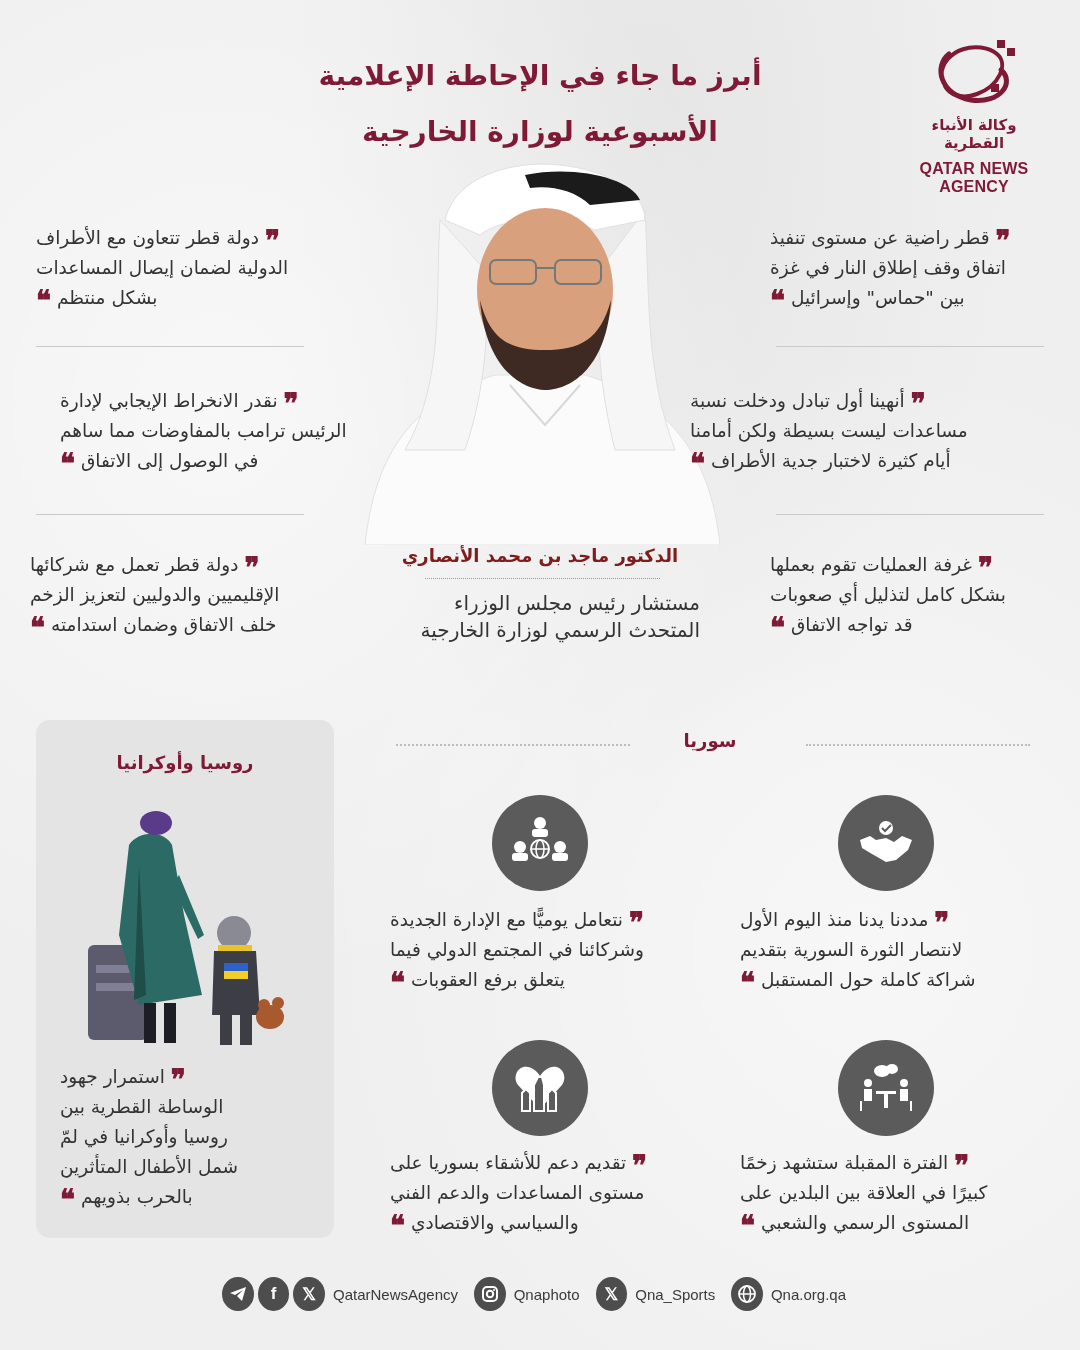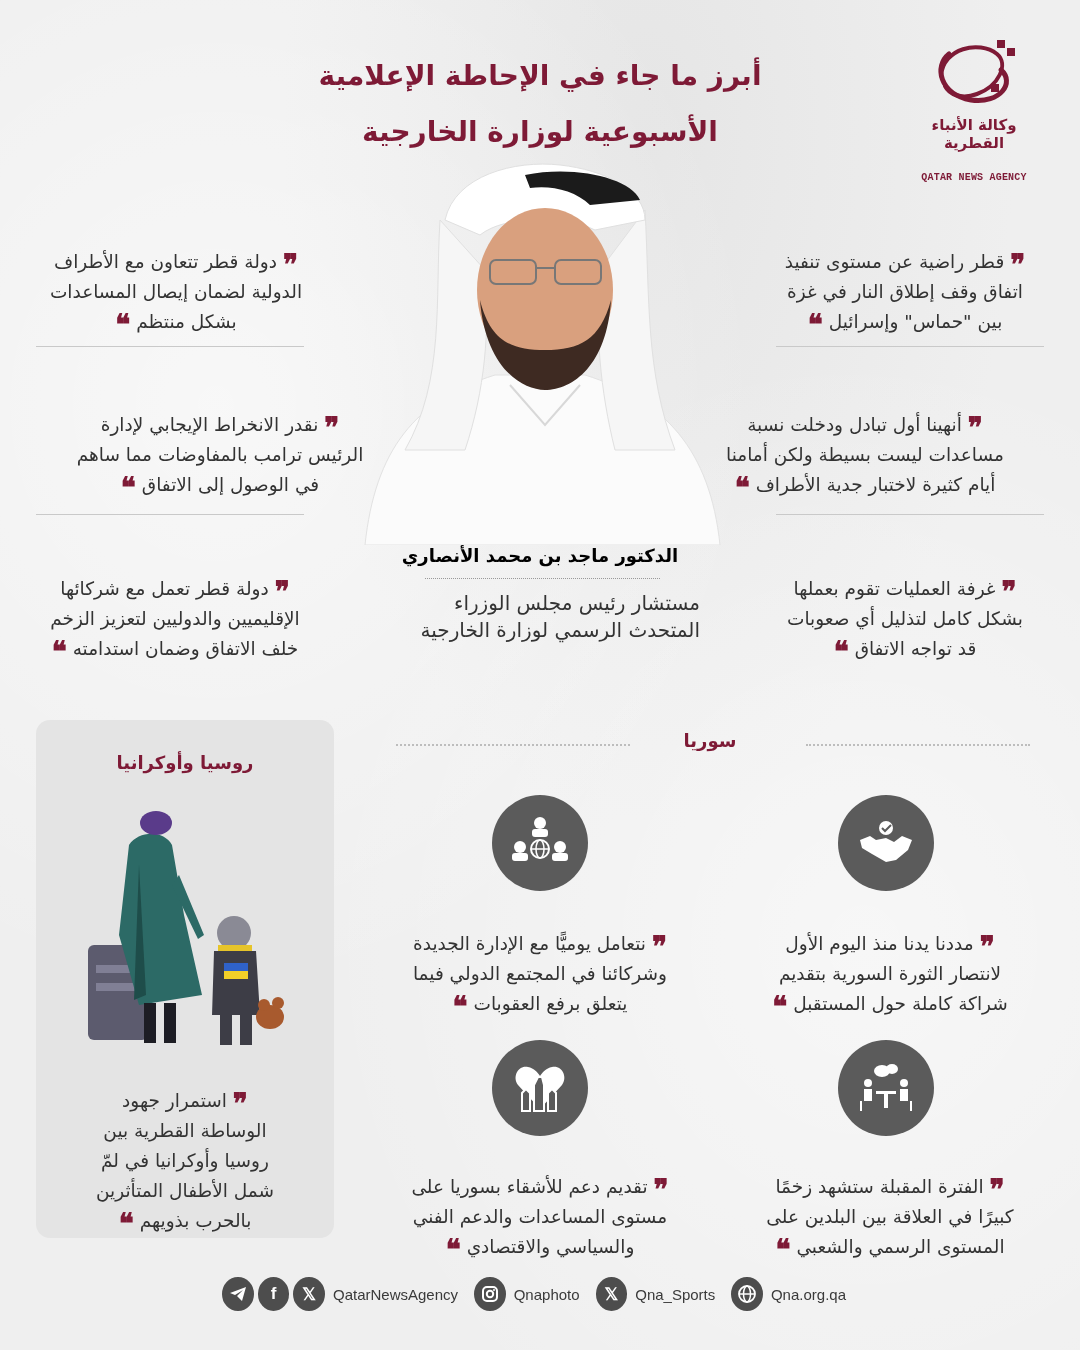--- a/index.html
+++ b/index.html
@@ -31,7 +31,7 @@
   .logo { right: 36px; top: 36px; width: 140px; text-align: center; }
   .logo svg { display: block; margin: 0 auto; }
   .logo-ar { color: #7e1a36; font-weight: bold; font-size: 15px; margin-top: 4px; }
-  .logo-en { color: #7e1a36; font-weight: bold; font-size: 10px; font-family: Liberation Mono, monospace; letter-spacing: 0.2px; margin-top: 20px; direction: ltr; }
+  .logo-en { color: #7e1a36; font-weight: bold; font-size: 16px; font-family: Liberation Sans, sans-serif; letter-spacing: 0.2px; margin-top: 8px; direction: ltr; }
 
   
   .quote {

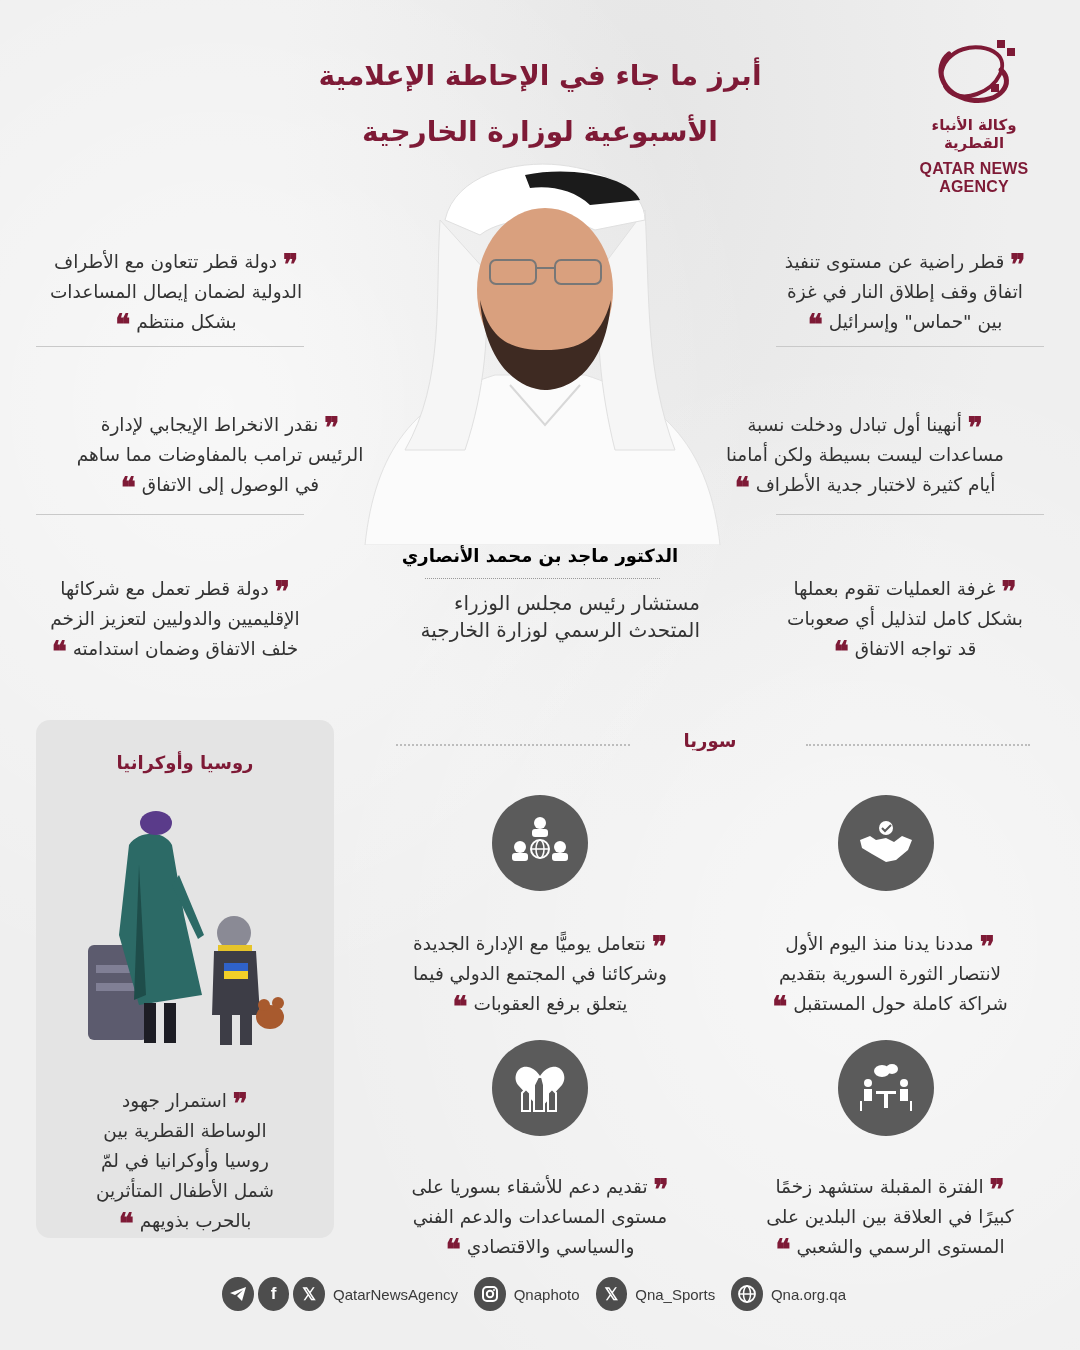--- a/index.html
+++ b/index.html
@@ -35,11 +35,10 @@
 
   
   .quote {
-    text-align: center;
+    text-align: left;
     font-size: 18.5px;
     line-height: 30px;
     color: #333;
-    margin-top: 24px;
   }
   .quote .qm {
     color: #7e1a36;

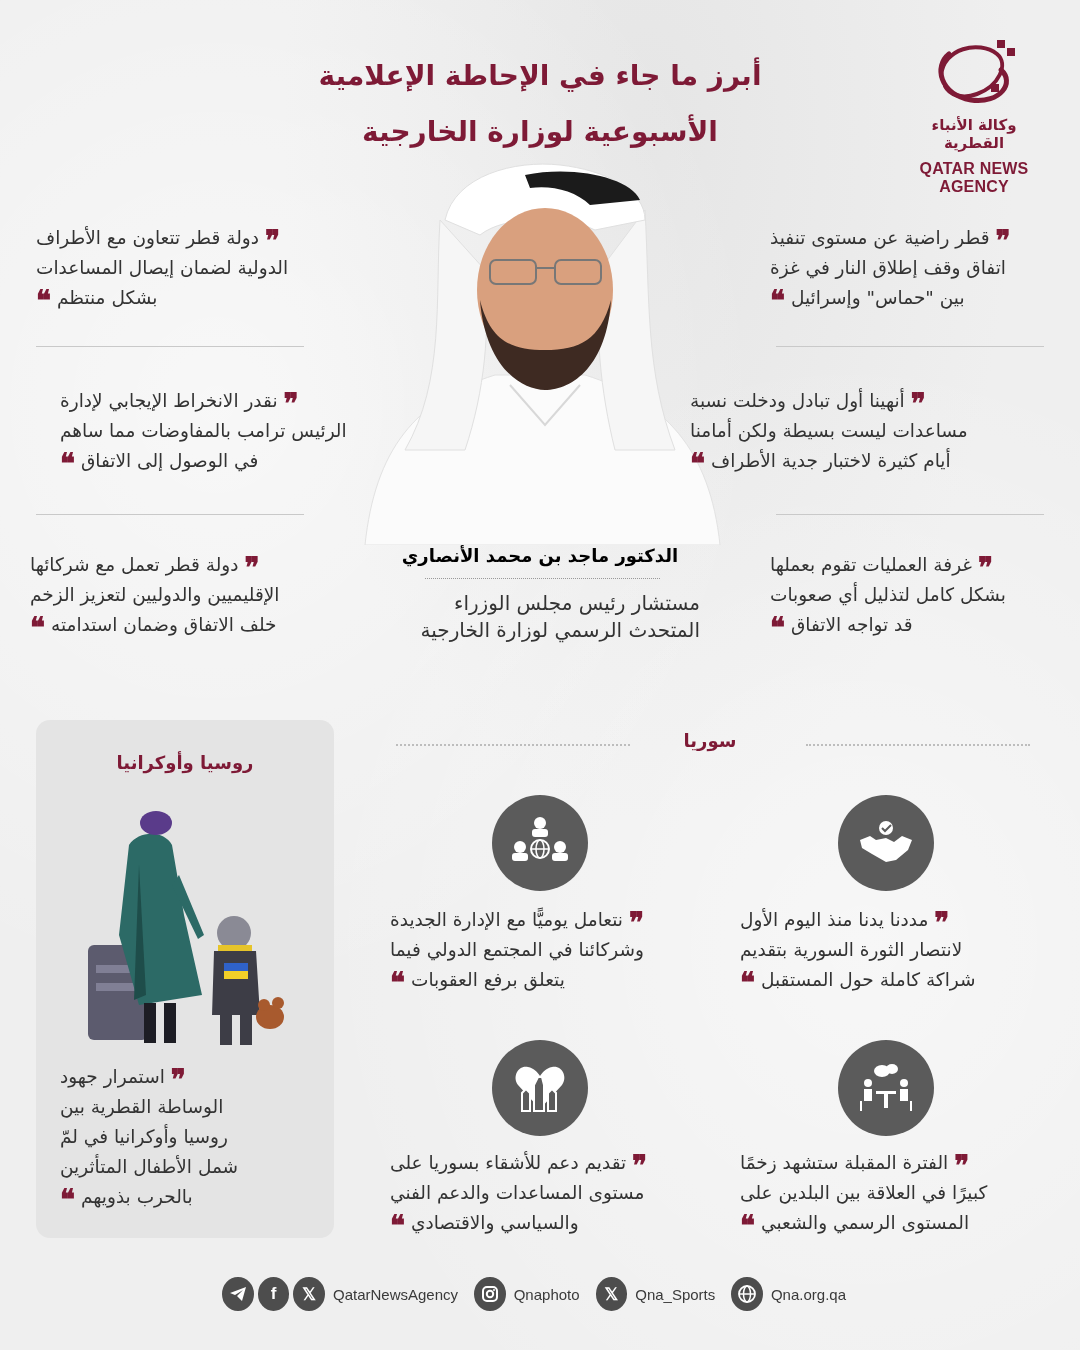--- a/index.html
+++ b/index.html
@@ -59,7 +59,7 @@
 
   .speaker-name {
     left: 390px; top: 545px; width: 300px;
-    text-align: center; color: #000000; font-weight: bold; font-size: 18px;
+    text-align: center; color: #7f1d1d; font-weight: bold; font-size: 18px;
   }
   .speaker-sep { left: 425px; top: 578px; width: 235px; border-top: 1px dotted #999; }
   .speaker-role {

